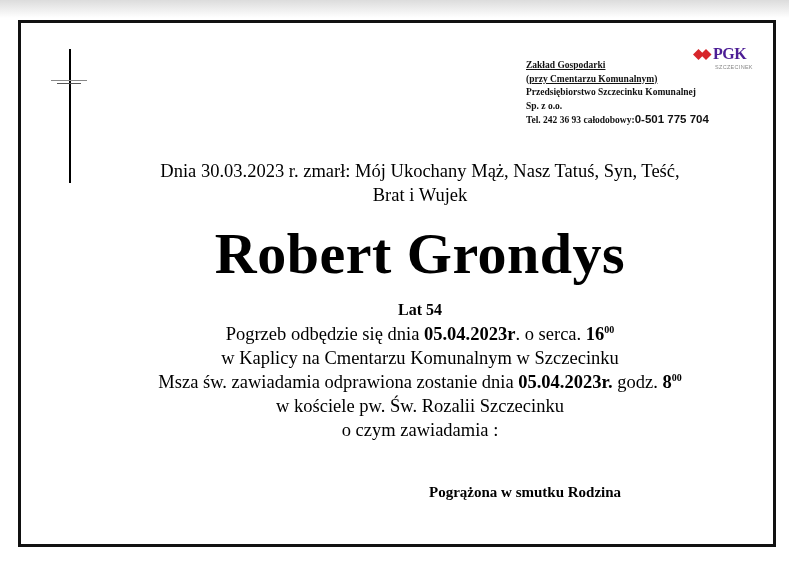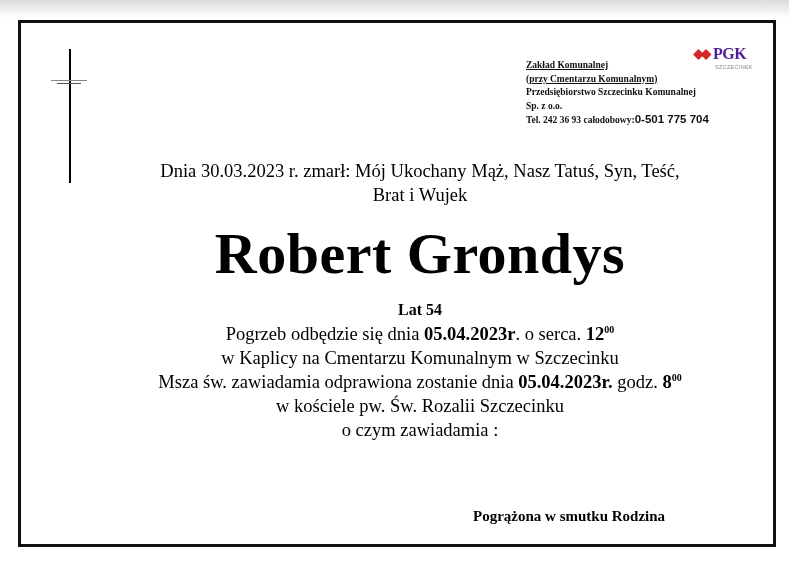--- a/index.html
+++ b/index.html
@@ -108,7 +108,7 @@
 
   <div class="company">
     <div style="height:2px"></div>
-    <div class="u">Zakład Komunalnej</div>
+    <div class="u">Zakład Gospodarki</div>
     <div class="u">(przy Cmentarzu Komunalnym)</div>
     <div>Przedsiębiorstwo Szczecinku Komunalnej</div>
     <div>Sp. z o.o.</div>

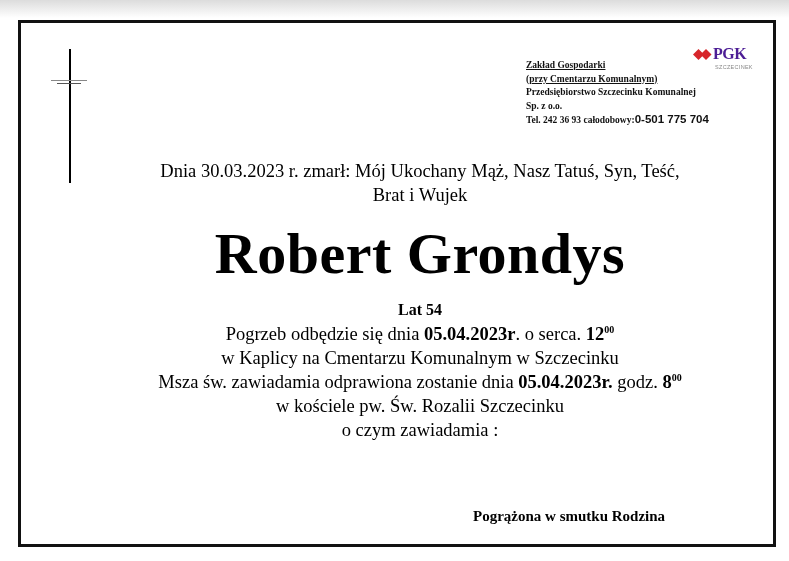--- a/index.html
+++ b/index.html
@@ -128,7 +128,7 @@
 
   <div class="center-block details">
     <div>
-      <span>Pogrzeb odbędzie się dnia </span><b>05.04.2023r</b><span>. o serca. </span><b>12</b><sup>00</sup>
+      <span>Pogrzeb odbędzie się dnia </span><b>05.04.2023r</b><span>. o serca. </span><b>16</b><sup>00</sup>
     </div>
     <div>w Kaplicy na Cmentarzu Komunalnym w Szczecinku</div>
     <div>

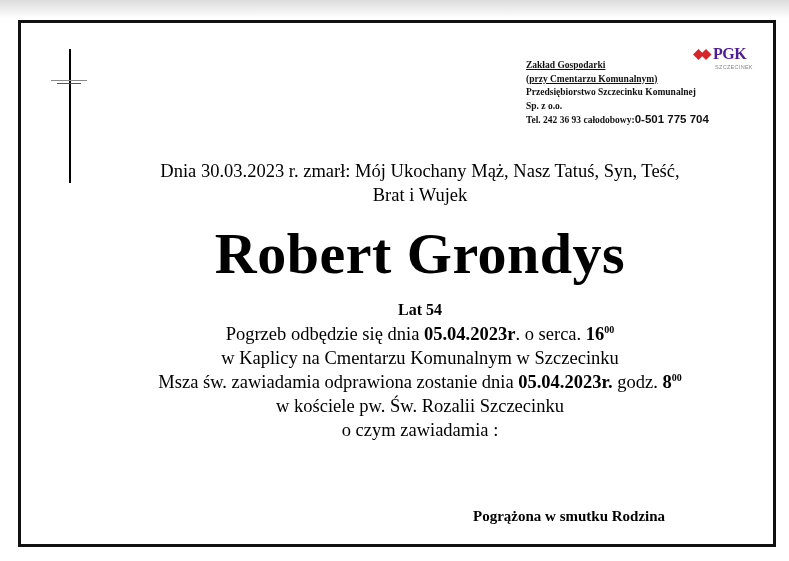--- a/index.html
+++ b/index.html
@@ -79,8 +79,8 @@
     .details b { font-weight: bold; }
     .details sup { font-size: 10px; font-weight: bold; vertical-align: 7px; line-height: 0; }
     .signature {
-      position: absolute; left: 452px; top: 461px;
-      font-size: 15px; font-weight: bold; margin-top: 24px;
+      position: absolute; left: 408px; top: 461px;
+      font-size: 15px; font-weight: bold;
     }
   </style>
 </head>

